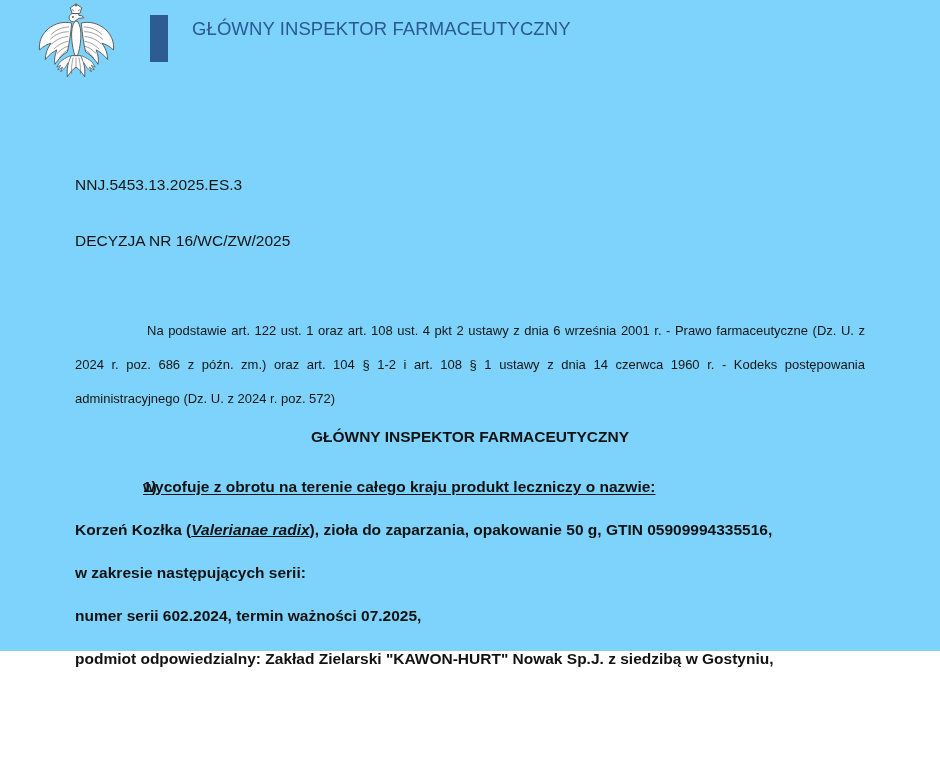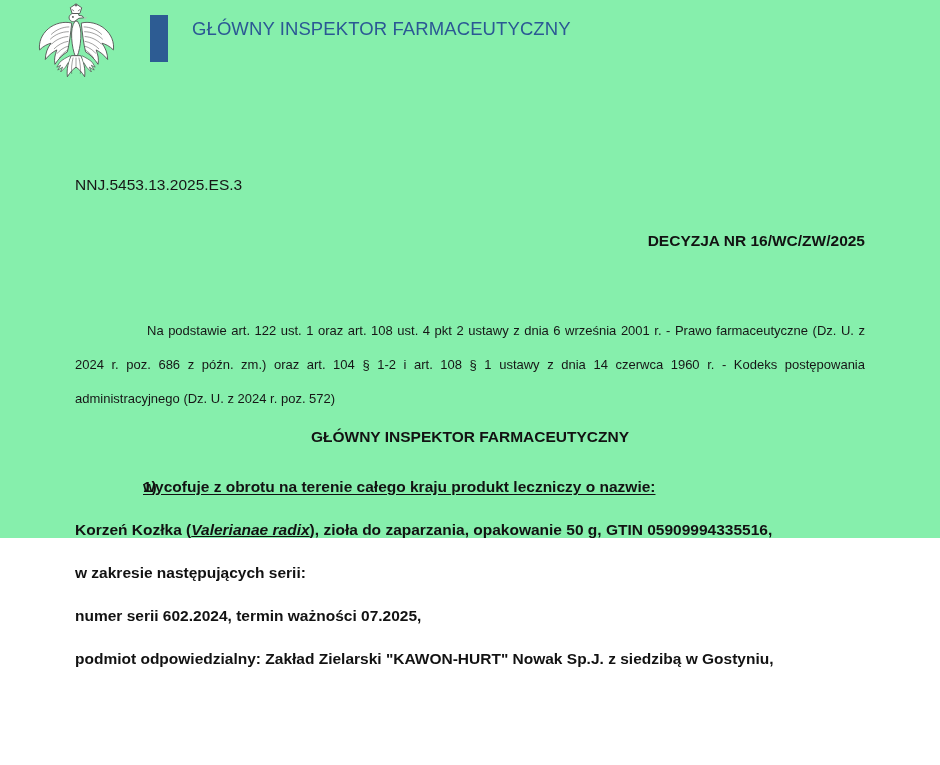--- a/index.html
+++ b/index.html
@@ -20,8 +20,8 @@
   .page {
     position: relative;
     width: 940px;
-    height: 538px;
-    background: #86efac;
+    height: 651px;
+    background: #7dd3fc;
   }
 
   

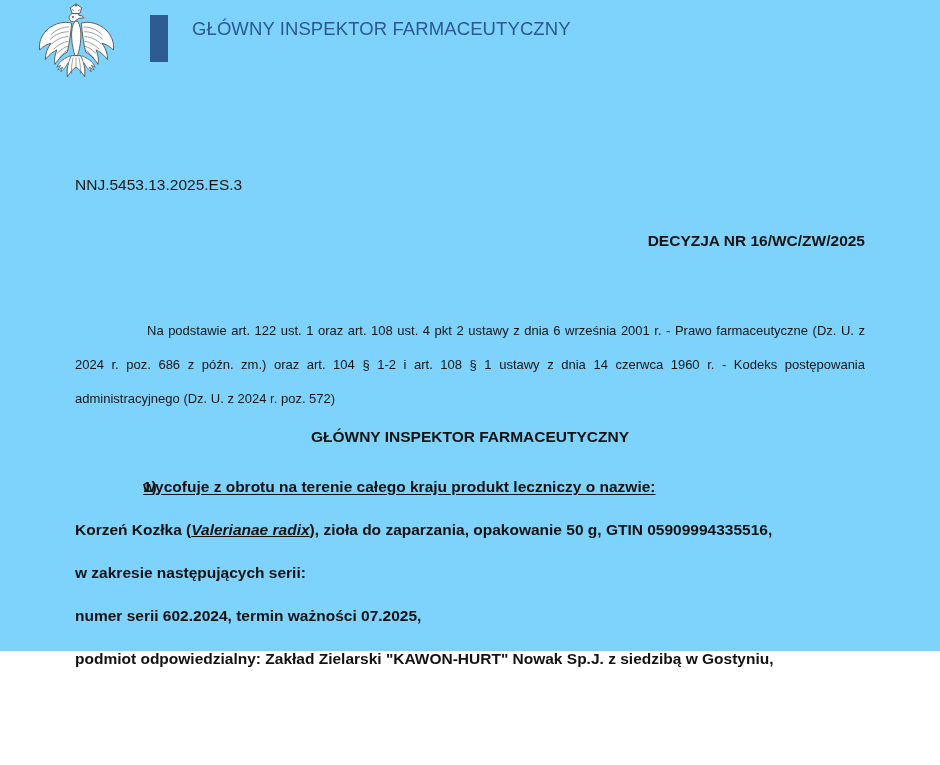--- a/index.html
+++ b/index.html
@@ -85,9 +85,9 @@
     top: 232px;
     left: 0;
     width: 790px;
-    text-align: right;
-    font-size: 15.5px;
-    font-weight: bold;
+    text-align: left;
+    font-size: 15.5px;
+    font-weight: normal;
     color: #121212;
   }
 

